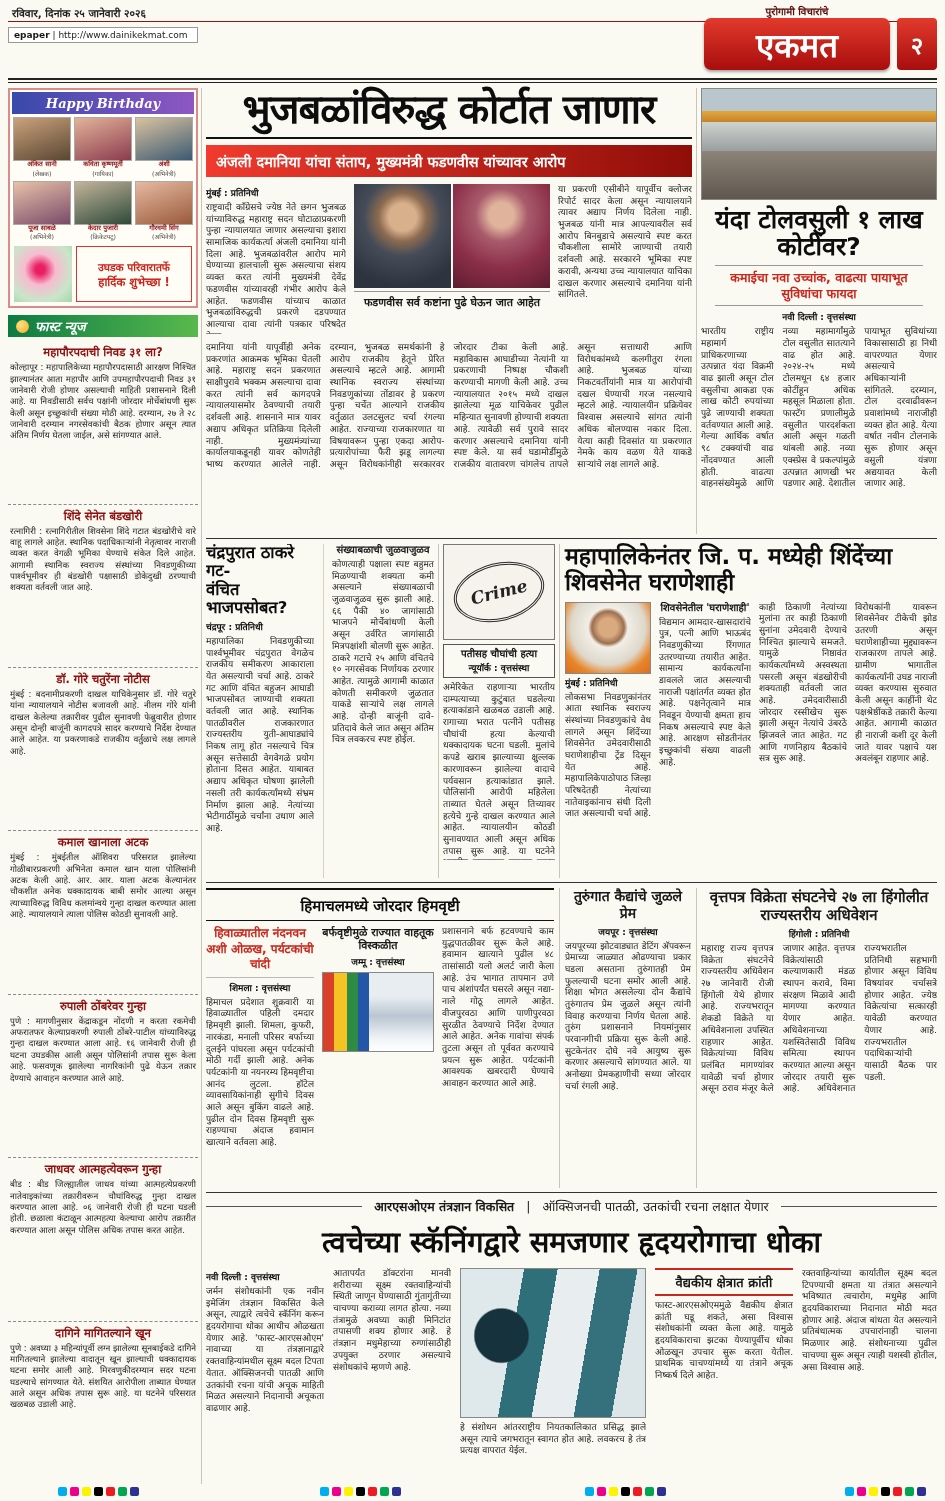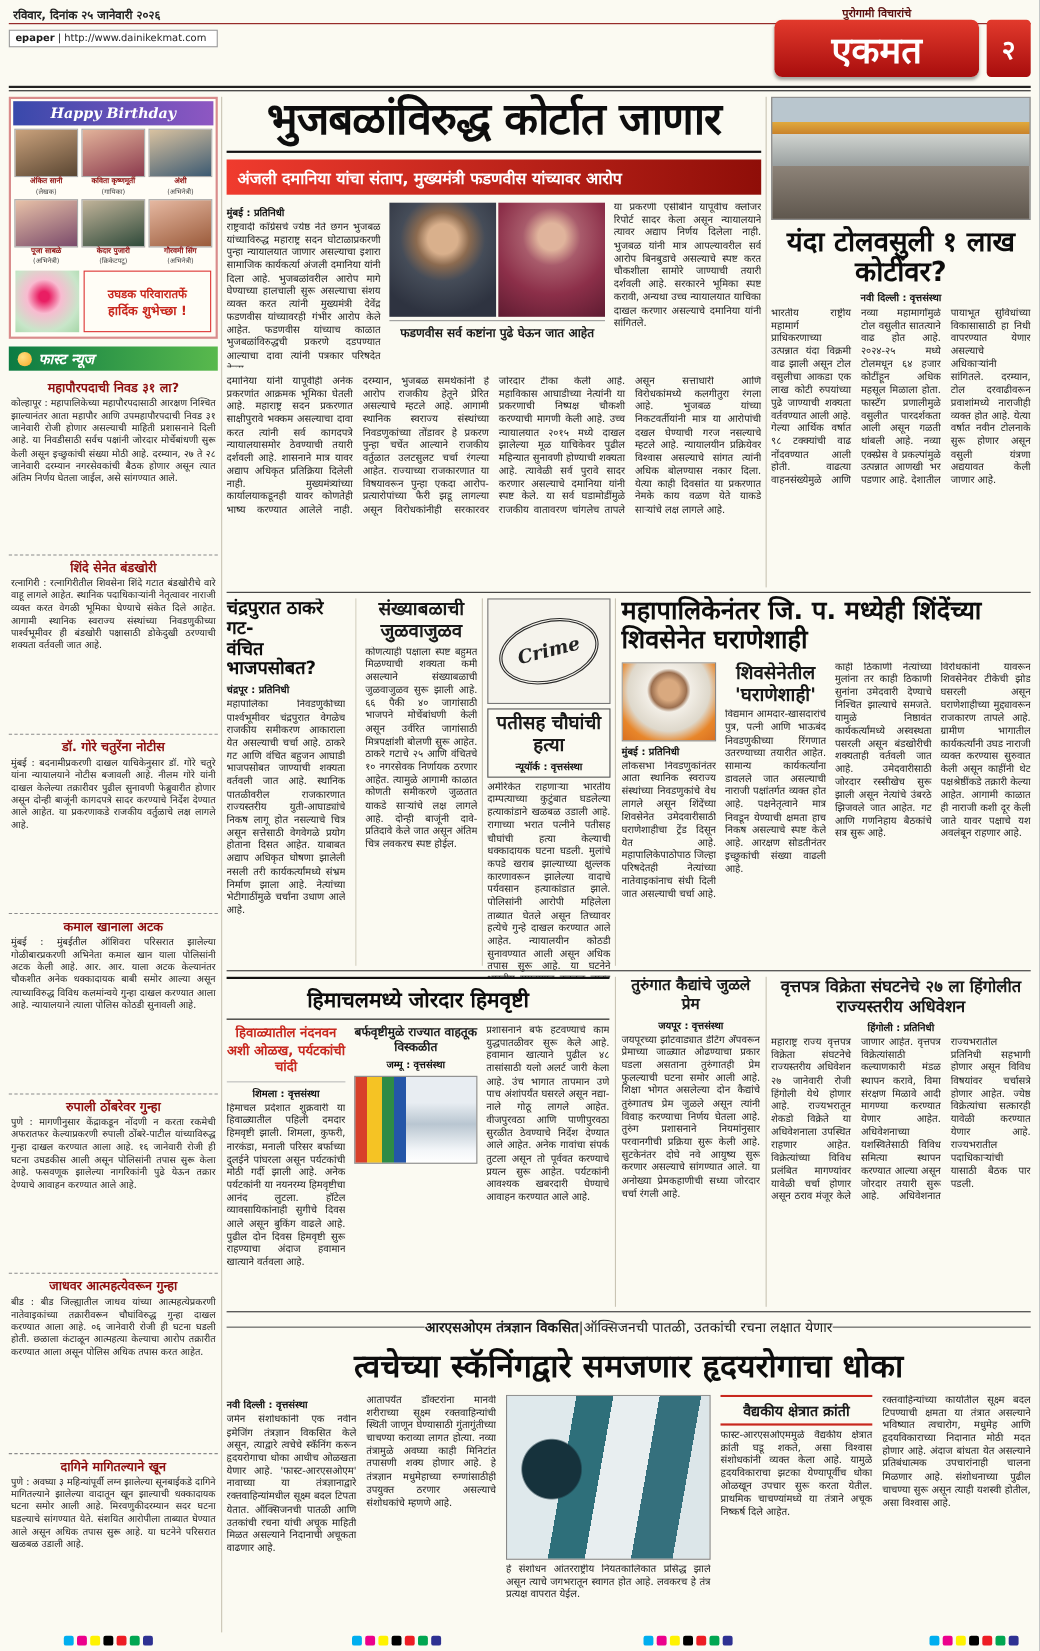--- a/index.html
+++ b/index.html
@@ -203,6 +203,7 @@
   <div class="abs" style="left:701px;top:88px;width:236px;height:446px">
     <div class="photo toll-photo"></div>
     <div class="toll-h">यंदा टोलवसुली १ लाख कोटींवर?</div>
+    <div class="toll-sub">कमाईचा नवा उच्चांक, वाढत्या पायाभूत सुविधांचा फायदा</div>
     <div class="byline" style="text-align:center;margin-top:4px">नवी दिल्ली : वृत्तसंस्था</div>
     <div class="body-text cols-3" style="height:212px;margin-top:2px">भारतीय राष्ट्रीय महामार्ग प्राधिकरणाच्या उत्पन्नात यंदा विक्रमी वाढ झाली असून टोल वसुलीचा आकडा एक लाख कोटी रुपयांच्या पुढे जाण्याची शक्यता वर्तवण्यात आली आहे. गेल्या आर्थिक वर्षात ९८ टक्क्यांची वाढ नोंदवण्यात आली होती. वाढत्या वाहनसंख्येमुळे आणि नव्या महामार्गांमुळे टोल वसुलीत सातत्याने वाढ होत आहे. २०२४-२५ मध्ये टोलमधून ६४ हजार कोटींहून अधिक महसूल मिळाला होता. फास्टॅग प्रणालीमुळे वसुलीत पारदर्शकता आली असून गळती थांबली आहे. नव्या एक्स्प्रेस वे प्रकल्पांमुळे उत्पन्नात आणखी भर पडणार आहे. देशातील पायाभूत सुविधांच्या विकासासाठी हा निधी वापरण्यात येणार असल्याचे अधिकाऱ्यांनी सांगितले. दरम्यान, टोल दरवाढीवरून प्रवाशांमध्ये नाराजीही व्यक्त होत आहे. येत्या वर्षात नवीन टोलनाके सुरू होणार असून वसुली यंत्रणा अद्ययावत केली जाणार आहे.</div>
   </div>

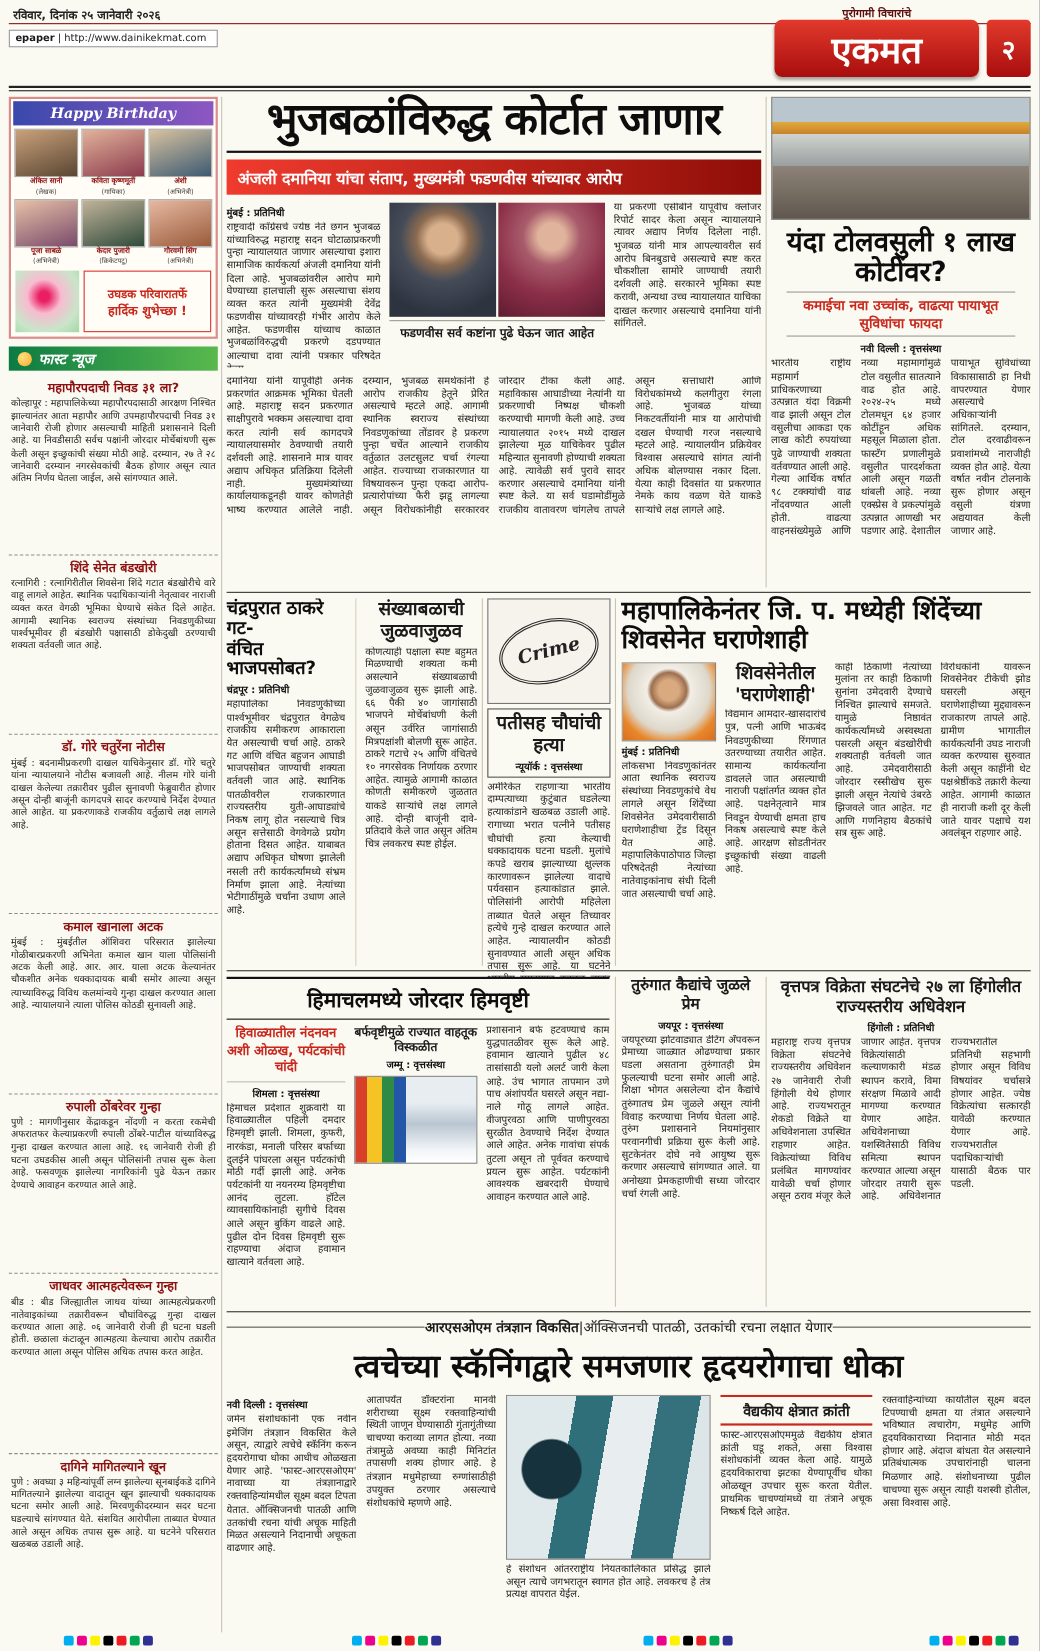--- a/index.html
+++ b/index.html
@@ -54,7 +54,7 @@
 .toll-sub{margin:5px 14px 0;border-top:1px solid #999;border-bottom:1px solid #999;padding:4px 2px;color:#c8281e;font-size:12.5px;font-weight:bold;text-align:center;line-height:1.25}
 
 .mid-h{font-size:16.5px;line-height:1.12;font-weight:bold;color:#0d0d0d}
-.sub-h{font-size:17px;font-weight:bold;text-align:center;line-height:1.2;margin-bottom:3px}
+.sub-h{font-size:10px;font-weight:bold;text-align:center;line-height:1.2;margin-bottom:3px}
 .box-h{border:1px solid #555;padding:3px;text-align:center}
 .big-h{font-size:23px;line-height:1.12;font-weight:bold;color:#0d0d0d}
 .ph-shinde{height:72px;border:1px solid #888;background:radial-gradient(circle at 50% 35%,#d9a97f 15%,#9c7050 26%,#f2eee6 32%,#ded8cb 60%,#e8862a 78%,#d96f1f)}

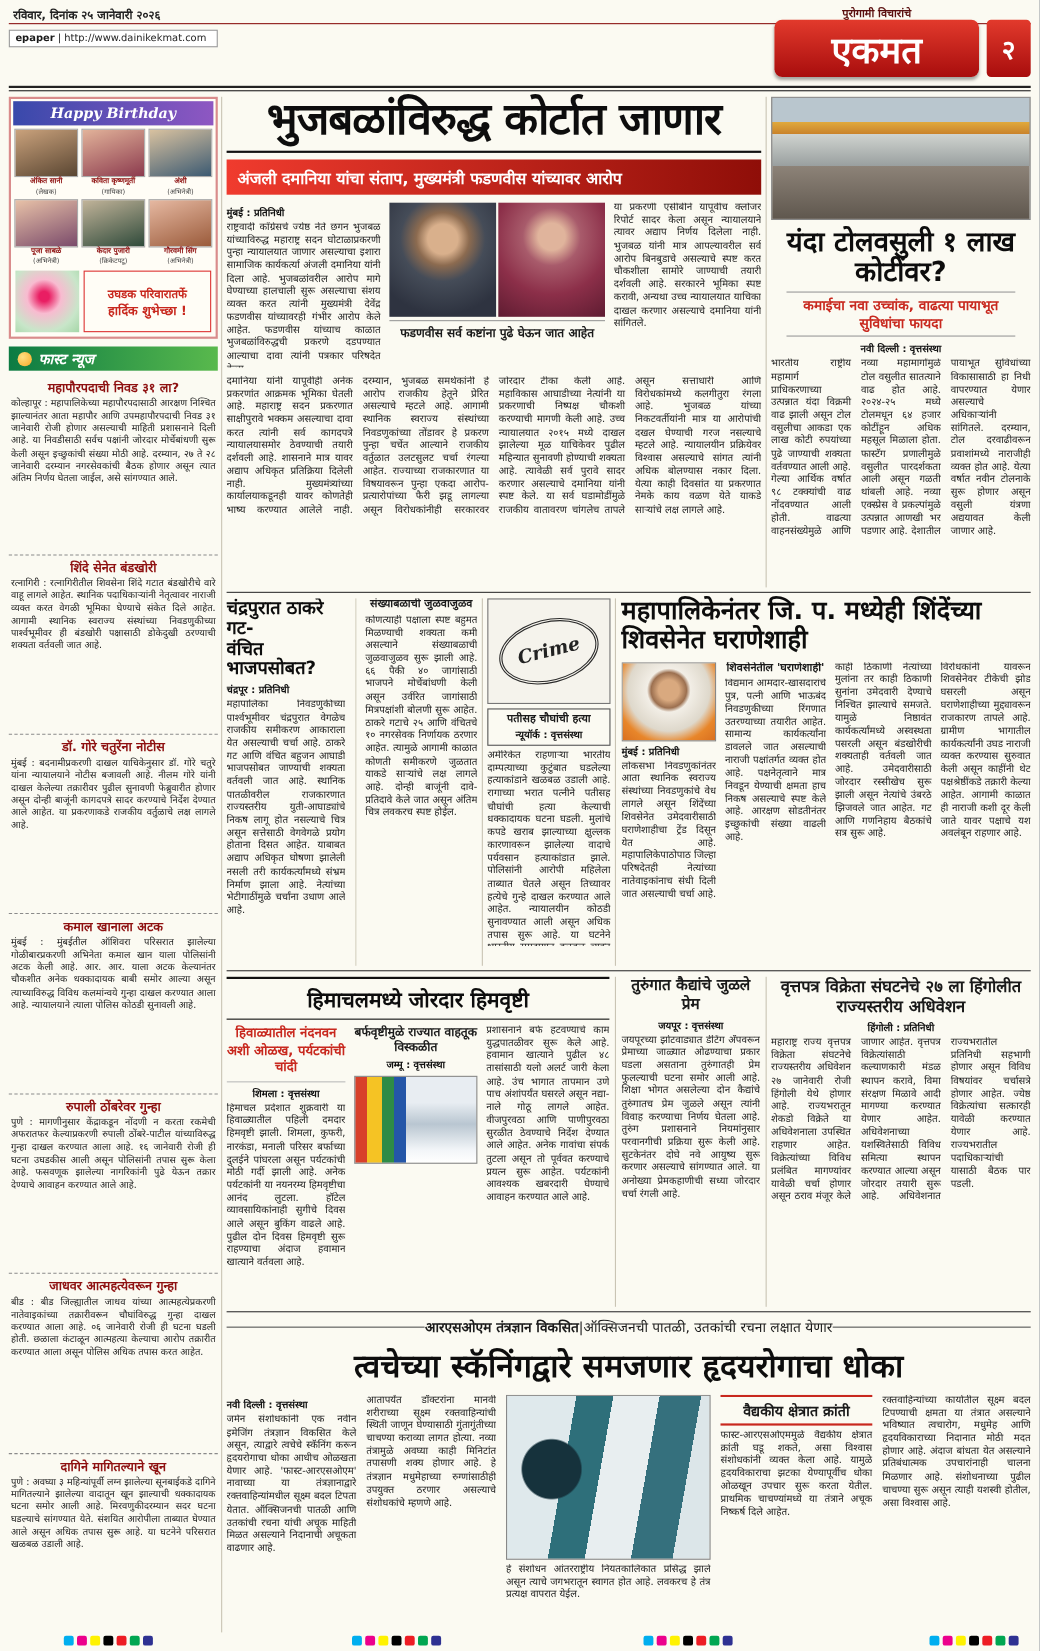--- a/index.html
+++ b/index.html
@@ -253,7 +253,7 @@
         <div class="body-text" style="height:258px">काही ठिकाणी नेत्यांच्या मुलांना तर काही ठिकाणी सुनांना उमेदवारी देण्याचे निश्चित झाल्याचे समजते. यामुळे निष्ठावंत कार्यकर्त्यांमध्ये अस्वस्थता पसरली असून बंडखोरीची शक्यताही वर्तवली जात आहे. उमेदवारीसाठी जोरदार रस्सीखेच सुरू झाली असून नेत्यांचे उंबरठे झिजवले जात आहेत. गट आणि गणनिहाय बैठकांचे सत्र सुरू आहे.</div>
       </div>
       <div style="flex:1">
-        <div class="body-text" style="height:258px">विरोधकांनी यावरून शिवसेनेवर टीकेची झोड घसरली असून घराणेशाहीच्या मुद्द्यावरून राजकारण तापले आहे. ग्रामीण भागातील कार्यकर्त्यांनी उघड नाराजी व्यक्त करण्यास सुरुवात केली असून काहींनी थेट पक्षश्रेष्ठींकडे तक्रारी केल्या आहेत. आगामी काळात ही नाराजी कशी दूर केली जाते यावर पक्षाचे यश अवलंबून राहणार आहे.</div>
+        <div class="body-text" style="height:258px">विरोधकांनी यावरून शिवसेनेवर टीकेची झोड उतरणी असून घराणेशाहीच्या मुद्द्यावरून राजकारण तापले आहे. ग्रामीण भागातील कार्यकर्त्यांनी उघड नाराजी व्यक्त करण्यास सुरुवात केली असून काहींनी थेट पक्षश्रेष्ठींकडे तक्रारी केल्या आहेत. आगामी काळात ही नाराजी कशी दूर केली जाते यावर पक्षाचे यश अवलंबून राहणार आहे.</div>
       </div>
     </div>
   </div>

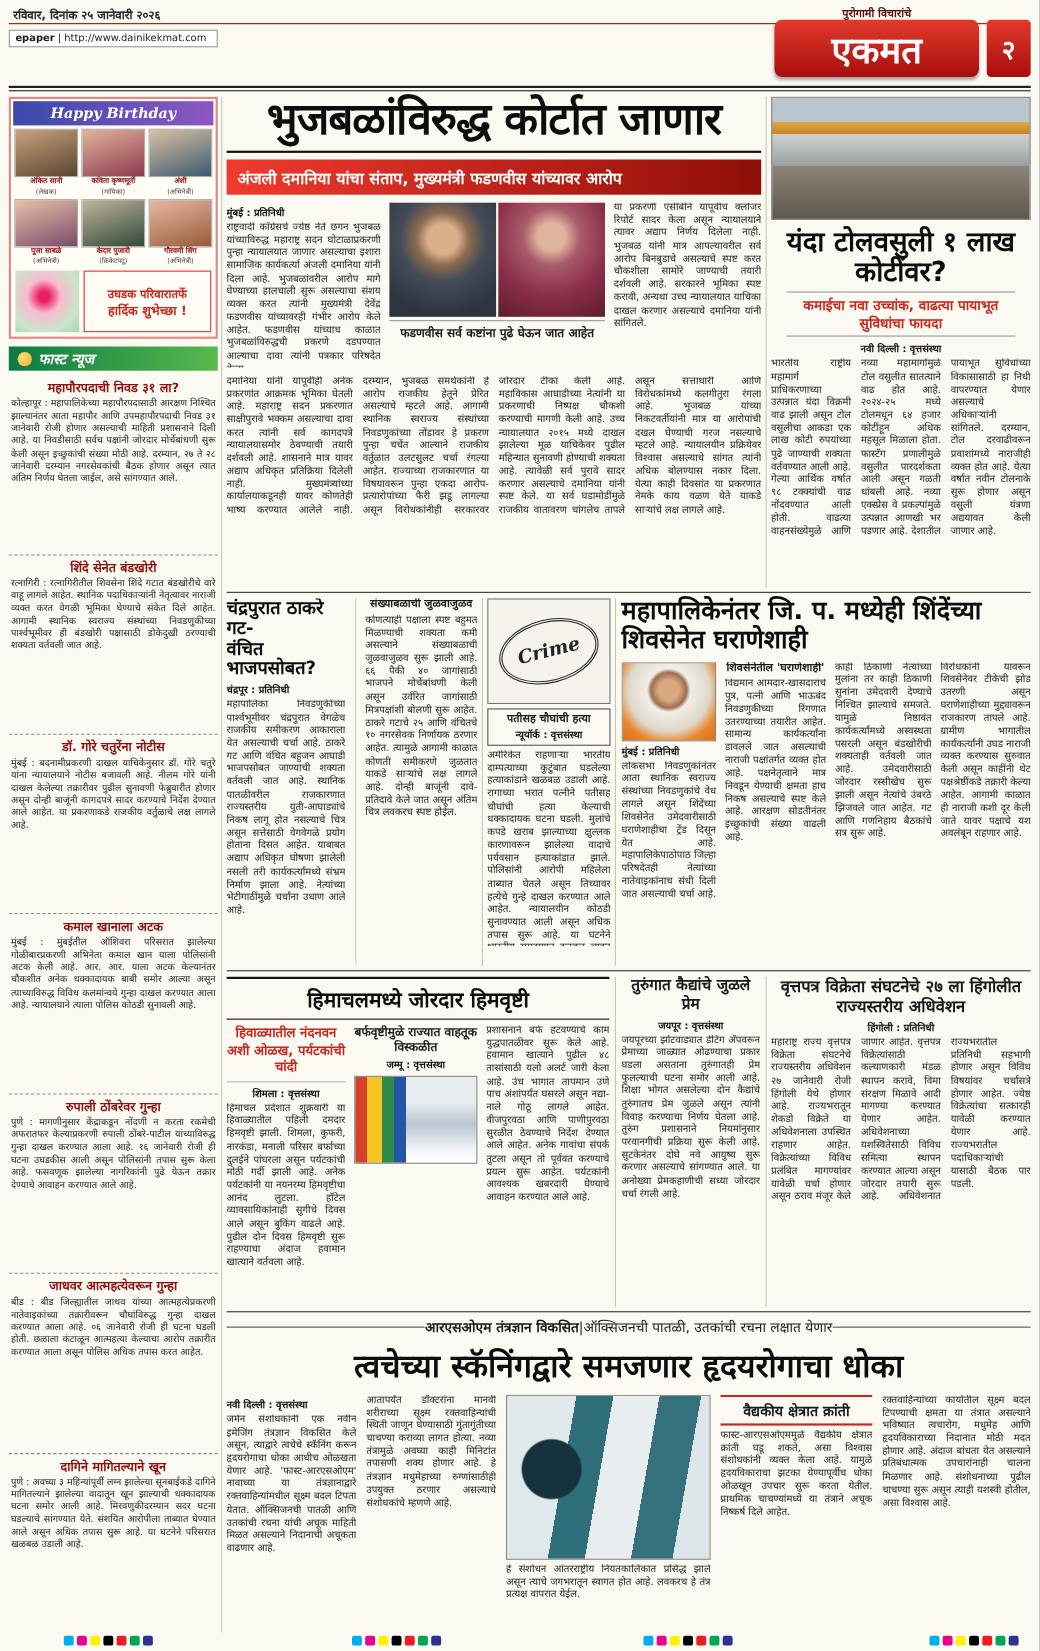--- a/index.html
+++ b/index.html
@@ -60,7 +60,7 @@
 .ph-shinde{height:72px;border:1px solid #888;background:radial-gradient(circle at 50% 35%,#d9a97f 15%,#9c7050 26%,#f2eee6 32%,#ded8cb 60%,#e8862a 78%,#d96f1f)}
 .crime-stampbox{height:96px;border:1px solid #777;background:#f5f3ec;display:flex;align-items:center;justify-content:center}
 .crime-stamp{width:92px;height:58px;border:3px double #2b2b2b;border-radius:50%;transform:rotate(-14deg);display:flex;align-items:center;justify-content:center;font-family:"DejaVu Serif",serif;font-style:italic;font-weight:bold;font-size:17px;color:#222}
-.snow-h{font-size:19px;font-weight:bold;text-align:center;border-top:2px solid #111;border-bottom:1px solid #111;padding:5px 0;color:#0d0d0d}
+.snow-h{font-size:15px;font-weight:bold;text-align:center;border-top:2px solid #111;border-bottom:1px solid #111;padding:5px 0;color:#0d0d0d}
 .red-sub{color:#c8281e;font-size:12px;font-weight:bold;text-align:center;line-height:1.3;border-bottom:1px solid #bbb;padding-bottom:4px;margin-bottom:3px}
 .ph-snow{height:80px;border:1px solid #888;margin:4px 0;background-image:linear-gradient(90deg,#d8402a 0 10%,#f5c324 10% 22%,#2e8b46 22% 32%,#2456a8 32% 42%,rgba(0,0,0,0) 42%),linear-gradient(180deg,#e8edf2 0 30%,#b9c6d1 55%,#f2f5f8 85%,#fff)}
 .ph-docs{height:150px;border:1px solid #888;background-image:radial-gradient(circle at 22% 45%,#16323c 0 16%,rgba(0,0,0,0) 17%),linear-gradient(100deg,#dfe9ec 0 30%,#2e6f7a 30% 46%,#e8eef0 46% 66%,#35707d 66% 84%,#dce6e9 84%)}

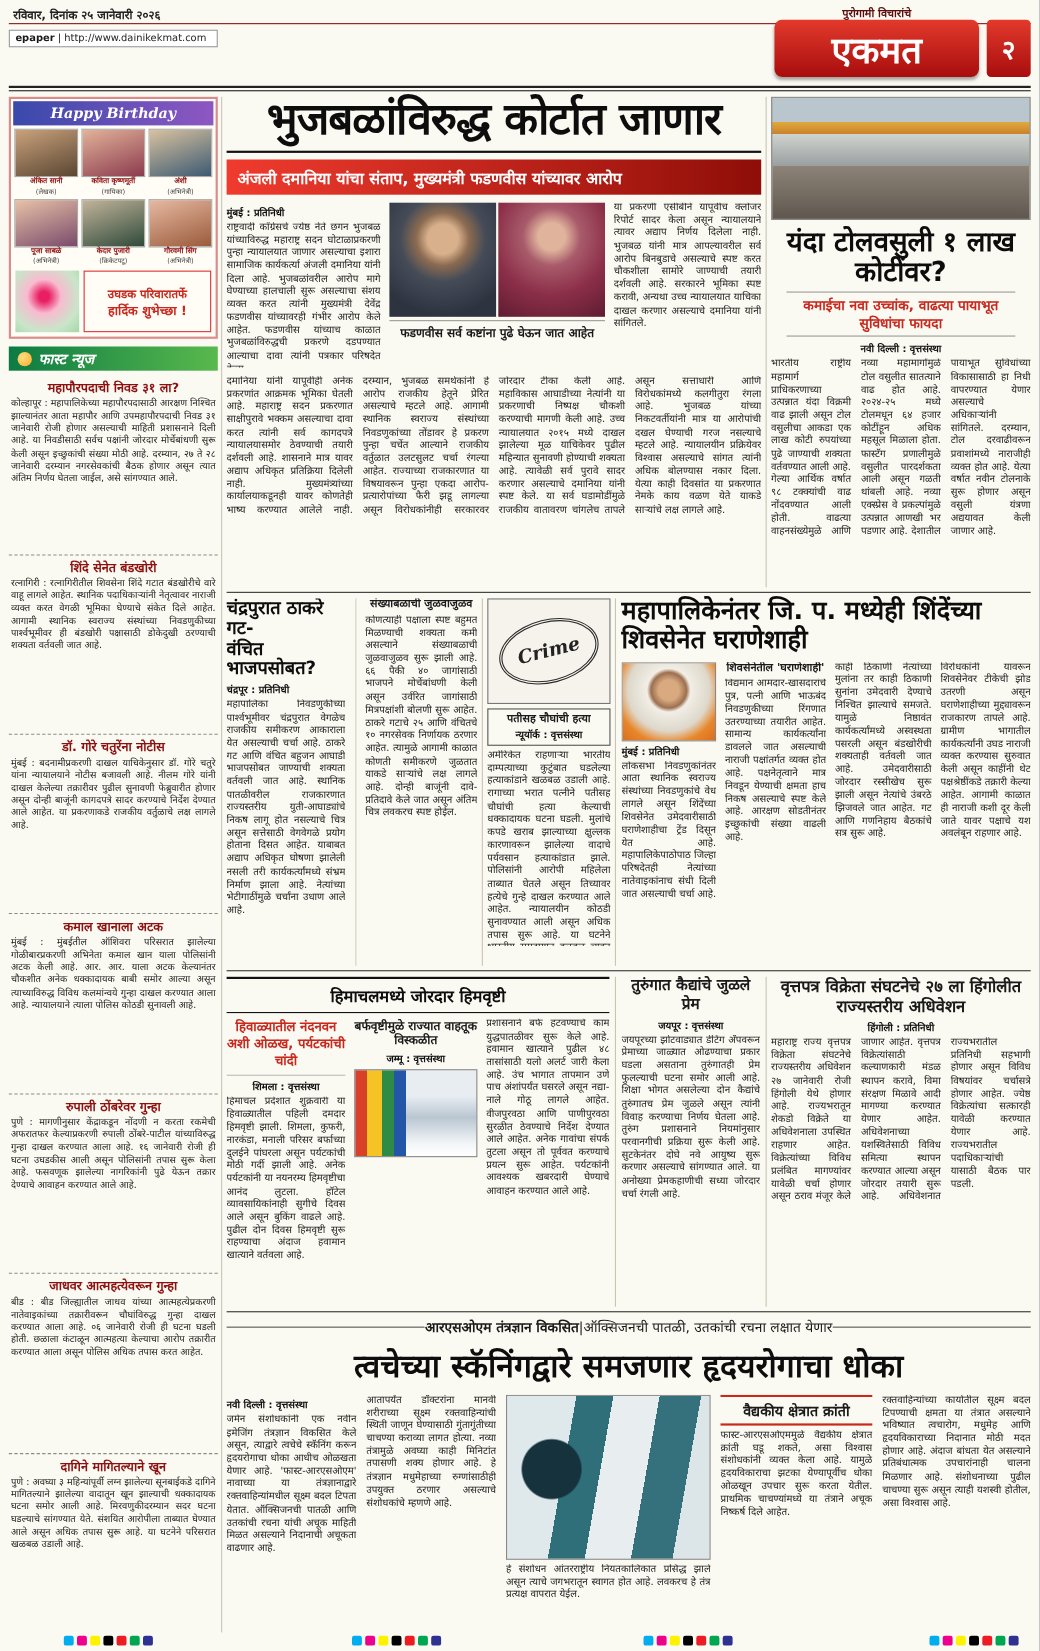--- a/index.html
+++ b/index.html
@@ -64,7 +64,7 @@
 .red-sub{color:#c8281e;font-size:12px;font-weight:bold;text-align:center;line-height:1.3;border-bottom:1px solid #bbb;padding-bottom:4px;margin-bottom:3px}
 .ph-snow{height:80px;border:1px solid #888;margin:4px 0;background-image:linear-gradient(90deg,#d8402a 0 10%,#f5c324 10% 22%,#2e8b46 22% 32%,#2456a8 32% 42%,rgba(0,0,0,0) 42%),linear-gradient(180deg,#e8edf2 0 30%,#b9c6d1 55%,#f2f5f8 85%,#fff)}
 .ph-docs{height:150px;border:1px solid #888;background-image:radial-gradient(circle at 22% 45%,#16323c 0 16%,rgba(0,0,0,0) 17%),linear-gradient(100deg,#dfe9ec 0 30%,#2e6f7a 30% 46%,#e8eef0 46% 66%,#35707d 66% 84%,#dce6e9 84%)}
-.kicker-row{display:flex;align-items:center;gap:0;font-size:12.5px}
+.kicker-row{display:flex;align-items:center;gap:12px;font-size:12.5px}
 .kicker-line{flex:1;border-top:1px solid #555}
 .med-h{font-size:29px;font-weight:bold;text-align:center;margin:6px 0 8px;color:#0d0d0d}
 .med-sub{border-top:2px solid #c8281e;border-bottom:2px solid #c8281e;padding:3px 0;font-size:13px;font-weight:bold;text-align:center;margin-bottom:4px}

